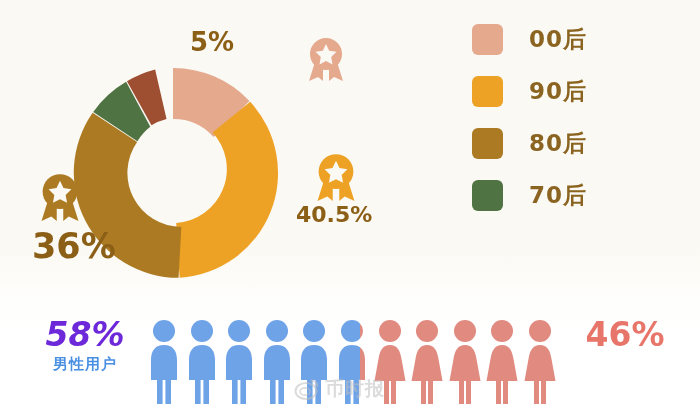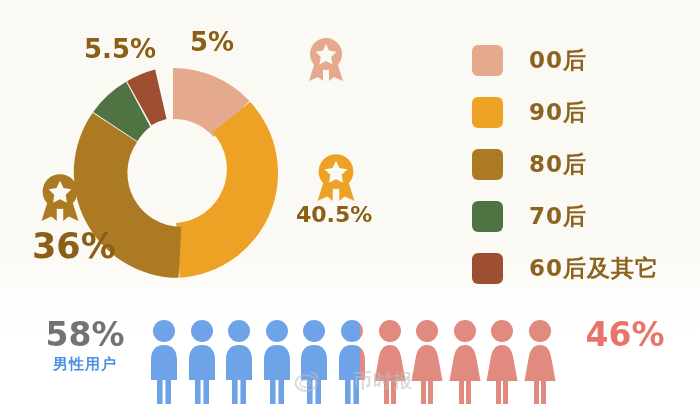--- a/index.html
+++ b/index.html
@@ -96,7 +96,6 @@
 
   <div class="pct" id="pct-90">40.5%</div>
   <div class="pct" id="pct-80">36%</div>
-  <div class="pct" id="pct-70">5.5%</div>
   <div class="pct" id="pct-60">5%</div>
 
   <div class="medal" id="medal-00">

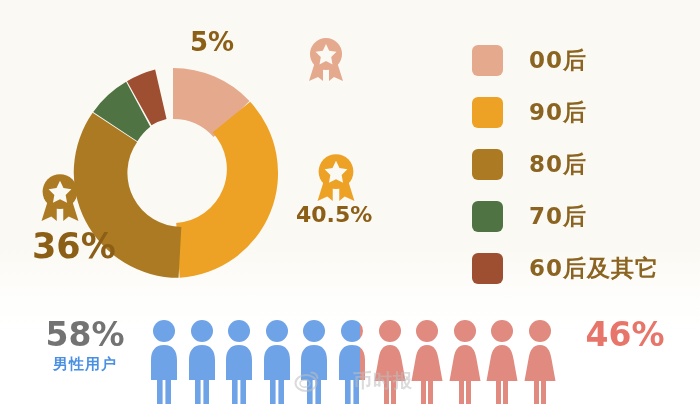--- a/index.html
+++ b/index.html
@@ -41,7 +41,7 @@
 
   
   #legend{position:absolute;left:472px;top:24px;width:220px;}
-  .legend-row{display:flex;align-items:flex-end;height:52px;}
+  .legend-row{display:flex;align-items:flex-start;height:52px;}
   .legend-swatch{width:31px;height:31px;border-radius:6px;flex:0 0 auto;}
   .legend-label{
     margin-left:26px;font-size:23px;font-weight:bold;color:#8A6420;

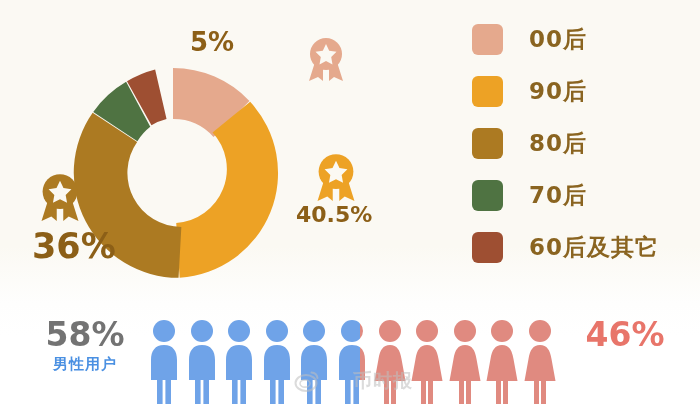--- a/index.html
+++ b/index.html
@@ -139,10 +139,6 @@
     <div class="legend-row">
       <div class="legend-swatch" style="background:#4F7342"></div>
       <div class="legend-label">70后</div>
-    </div>
-    <div class="legend-row">
-      <div class="legend-swatch" style="background:#9E4F32"></div>
-      <div class="legend-label">60后及其它</div>
     </div>
   </div>
 

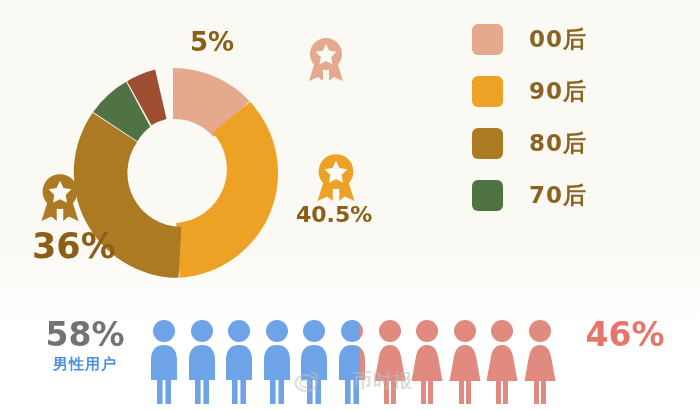--- a/index.html
+++ b/index.html
@@ -56,7 +56,7 @@
            font-family:"DejaVu Sans","Liberation Sans",sans-serif;}
   .sub-lbl{font-size:15px;font-weight:bold;margin-top:2px;letter-spacing:1px;
            font-family:Liberation Mono, monospace;}
-  #male-block .big-pct{color:#737373;}
+  #male-block .big-pct{color:#6d28d9;font-style:italic;}
   #male-block .sub-lbl{color:#4A90E2;}
   #female-block .big-pct{color:#E8756A;}
   #female-block .sub-lbl{color:#E8756A;}

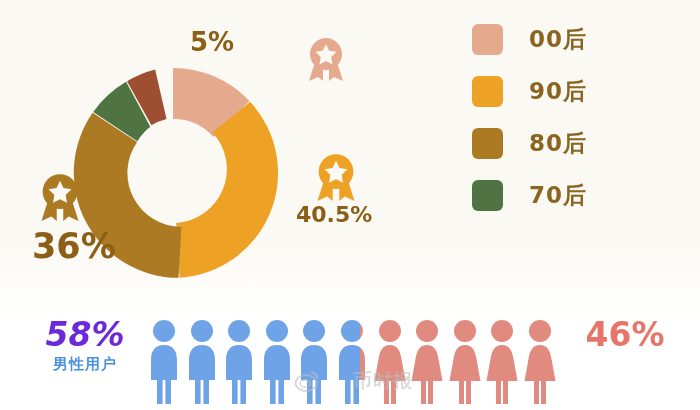--- a/index.html
+++ b/index.html
@@ -66,7 +66,7 @@
   .person{width:32px;height:86px;flex:0 0 auto;}
 
   
-  #watermark{position:absolute;left:294px;top:368px;display:flex;align-items:flex-start;opacity:.55;gap:28px;}
+  #watermark{position:absolute;left:294px;top:376px;display:flex;align-items:flex-start;opacity:.55;}
   #wm-text{margin-left:5px;font-size:19px;font-weight:bold;color:#BFBFBF;letter-spacing:1px;
            font-family:"DejaVu Sans","Liberation Sans",sans-serif;}
 </style>

